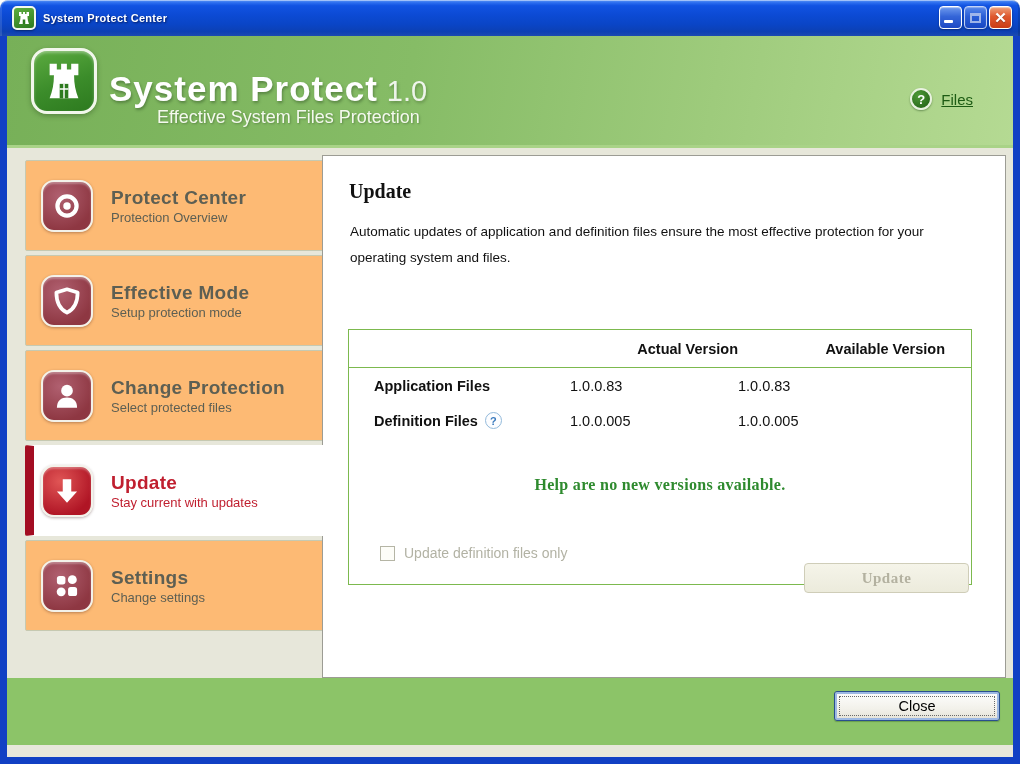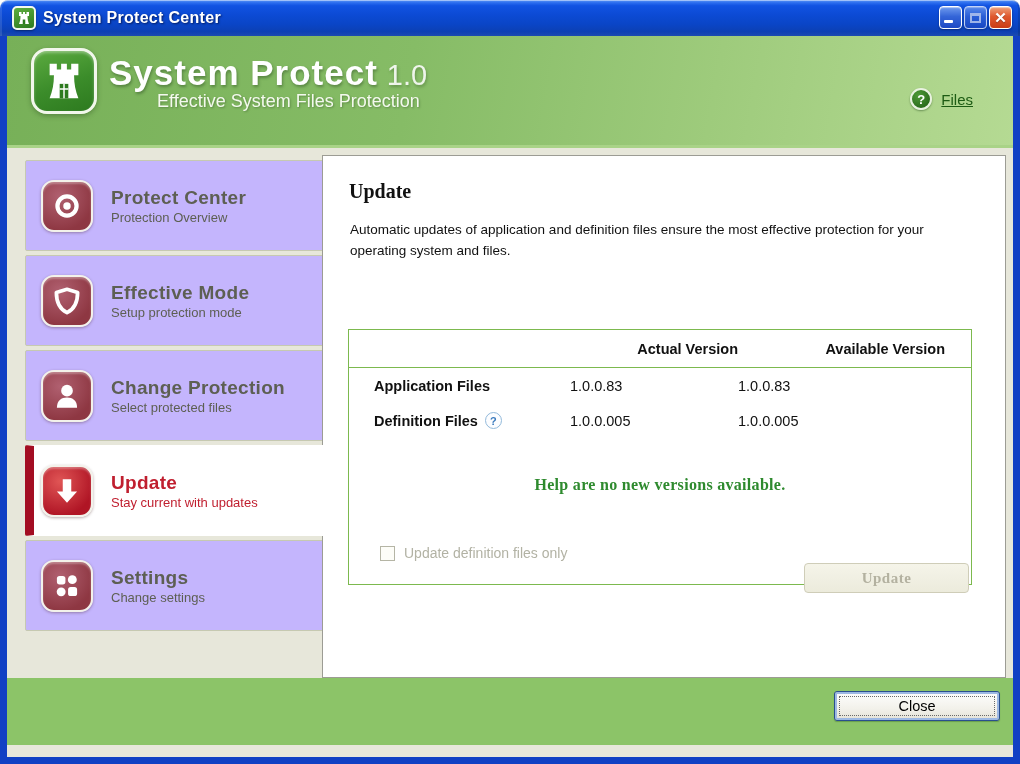--- a/index.html
+++ b/index.html
@@ -26,7 +26,7 @@
   }
   .titlebar .app-icon svg{ width:16px; height:16px; }
   .titlebar .title{
-    color:#fff; font-size:16px; font-weight:bold; letter-spacing:.3px;
+    color:#fff; font-size:11px; font-weight:bold; letter-spacing:.3px;
     text-shadow:1px 1px 2px rgba(0,0,30,.6);
   }
   .win-controls{ position:absolute; right:8px; top:6px; display:flex; gap:2px; }

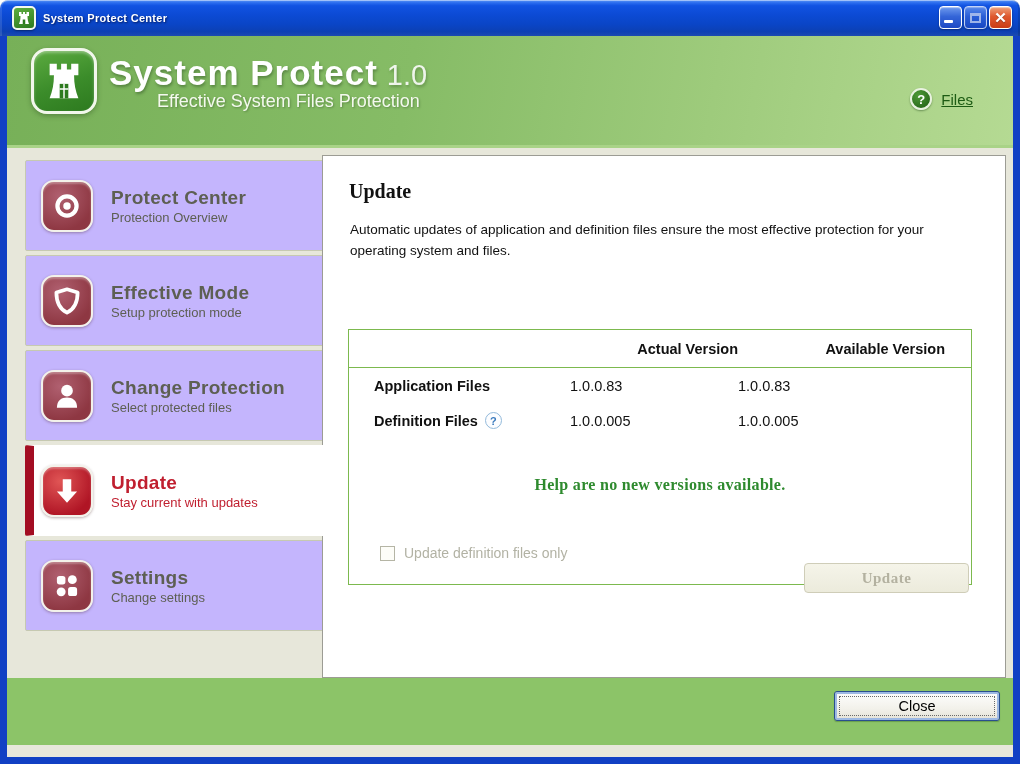--- a/index.html
+++ b/index.html
@@ -69,6 +69,7 @@
   .brand-name{
     font-size:35px; font-weight:bold; color:#fff; letter-spacing:1px;
     text-shadow:1px 2px 3px rgba(40,70,30,.45);
+    margin-top:16px;
   }
   .brand-version{
     font-size:29px; font-weight:normal; color:rgba(255,255,255,.88);

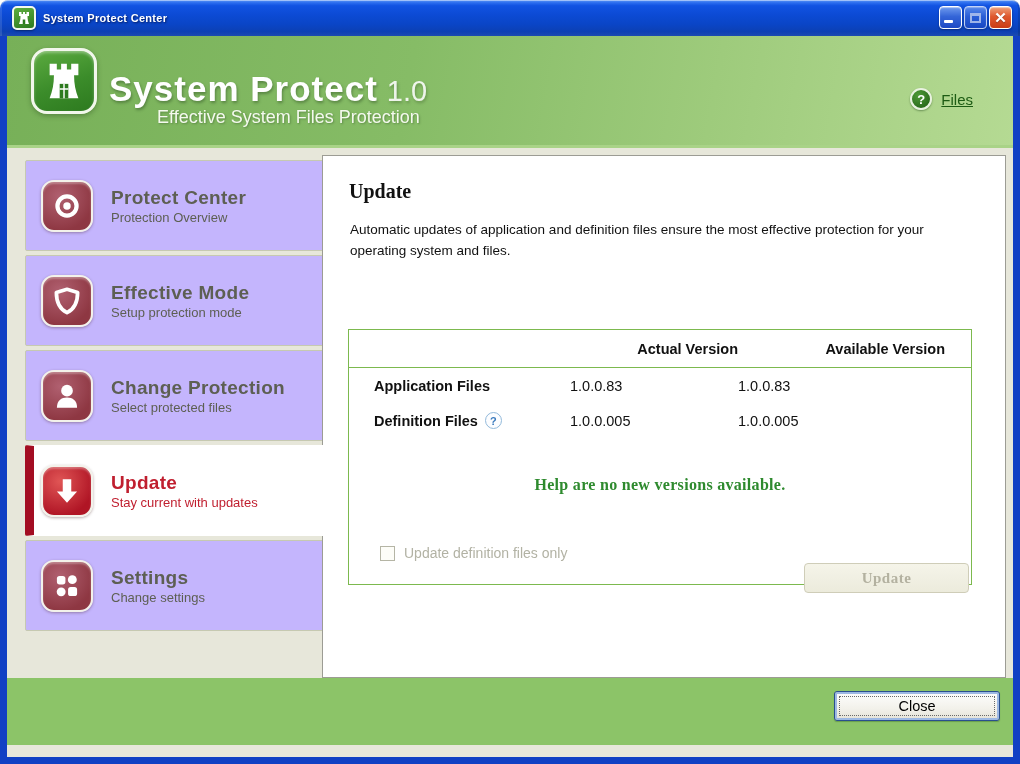--- a/index.html
+++ b/index.html
@@ -92,7 +92,7 @@
   .sidebar{ position:absolute; left:18px; top:124px; width:302px; }
   .side-item{
     width:344px; height:91px; margin-bottom:4px; position:relative;
-    background:#c4b5fd; border:1px solid #c6c9b1; border-radius:2px;
+    background:#fdba74; border:1px solid #c6c9b1; border-radius:2px;
     display:flex; align-items:center; gap:18px; padding-left:15px; cursor:pointer;
   }
   .side-item .s-icon{

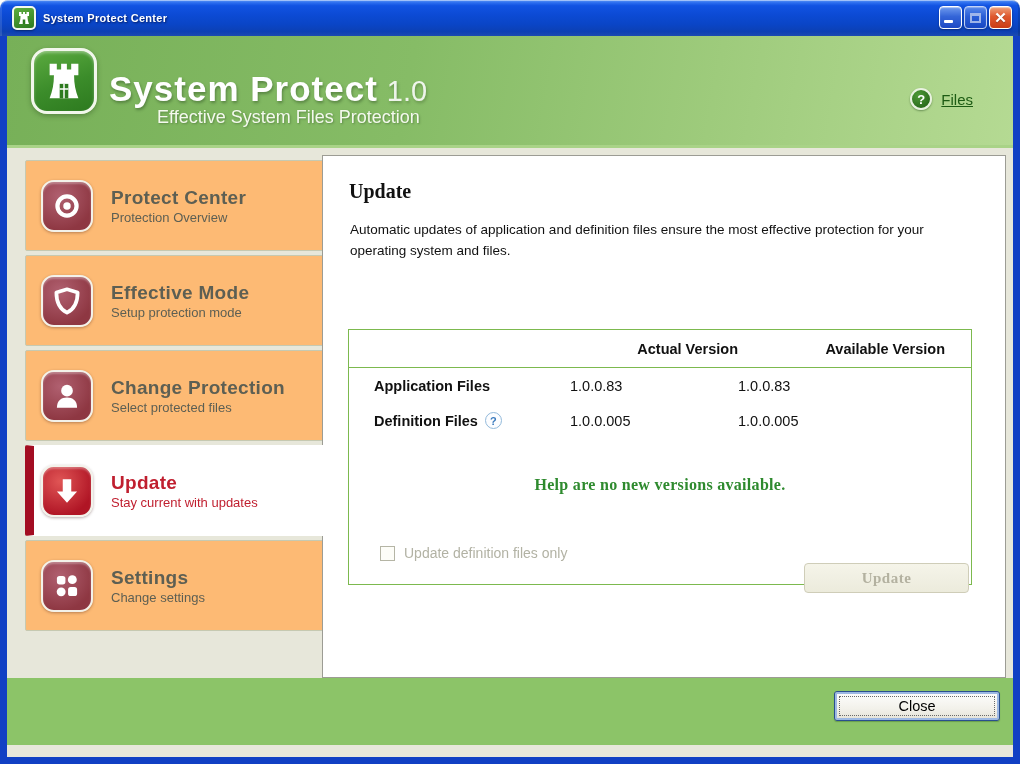--- a/index.html
+++ b/index.html
@@ -120,7 +120,7 @@
     font-family:"Liberation Serif", serif; font-size:20px; font-weight:bold; color:#111;
     margin:24px 0 0 26px;
   }
-  .panel-desc{ font-size:13.5px; color:#111; line-height:21px; width:585px; margin:16px 0 0 27px; }
+  .panel-desc{ font-size:13.5px; color:#111; line-height:26px; width:585px; margin:16px 0 0 27px; }
 
   .version-box{
     position:absolute; left:25px; top:173px; width:624px; height:256px;

